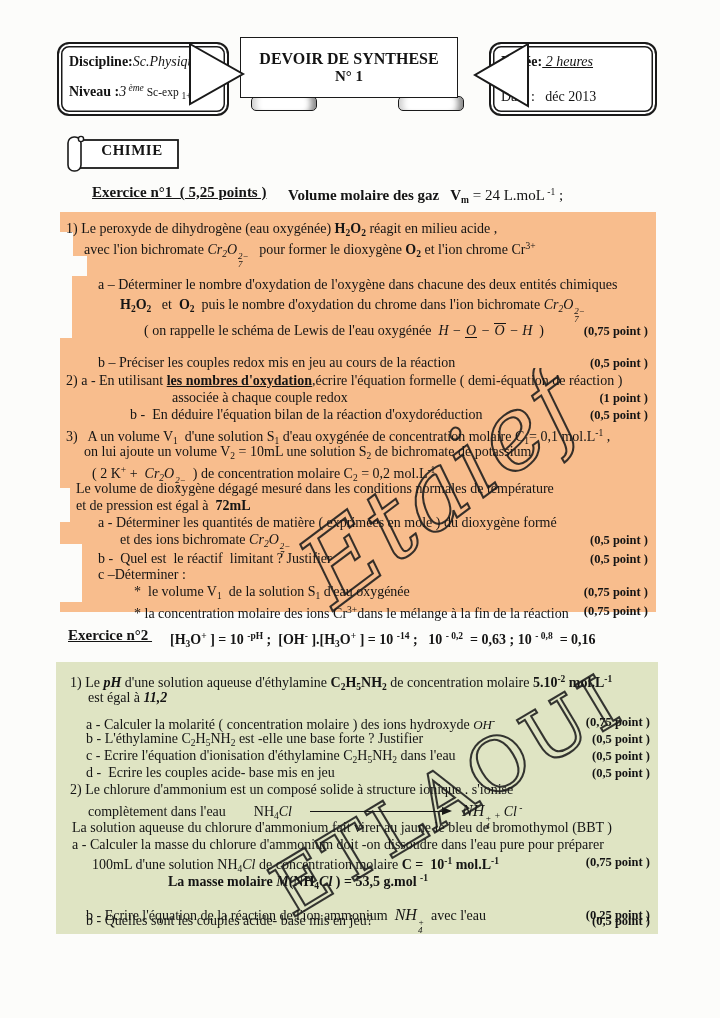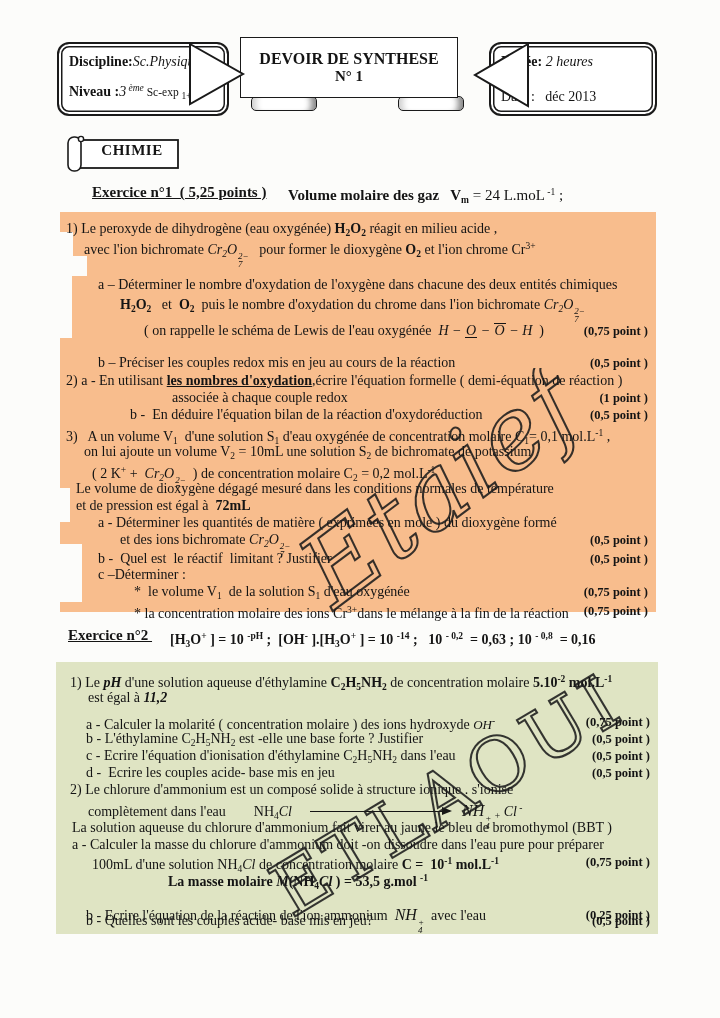--- a/index.html
+++ b/index.html
@@ -55,7 +55,7 @@
       </div>
 
     <div class="hdr-box" style="left:489px;top:42px;width:168px;height:74px">
-        <div class="tline"><span style="font-weight: 700;">Durée:</span><span style="font-style: italic;"> 2 heures</span></div>
+        <div class="tline"><span style="font-weight: 700;">Durée:</span><span style="font-style: italic; text-decoration: underline;"> 2 heures</span></div>
         <div class="tline"><span>Date :   déc 2013</span></div>
       </div>
 

